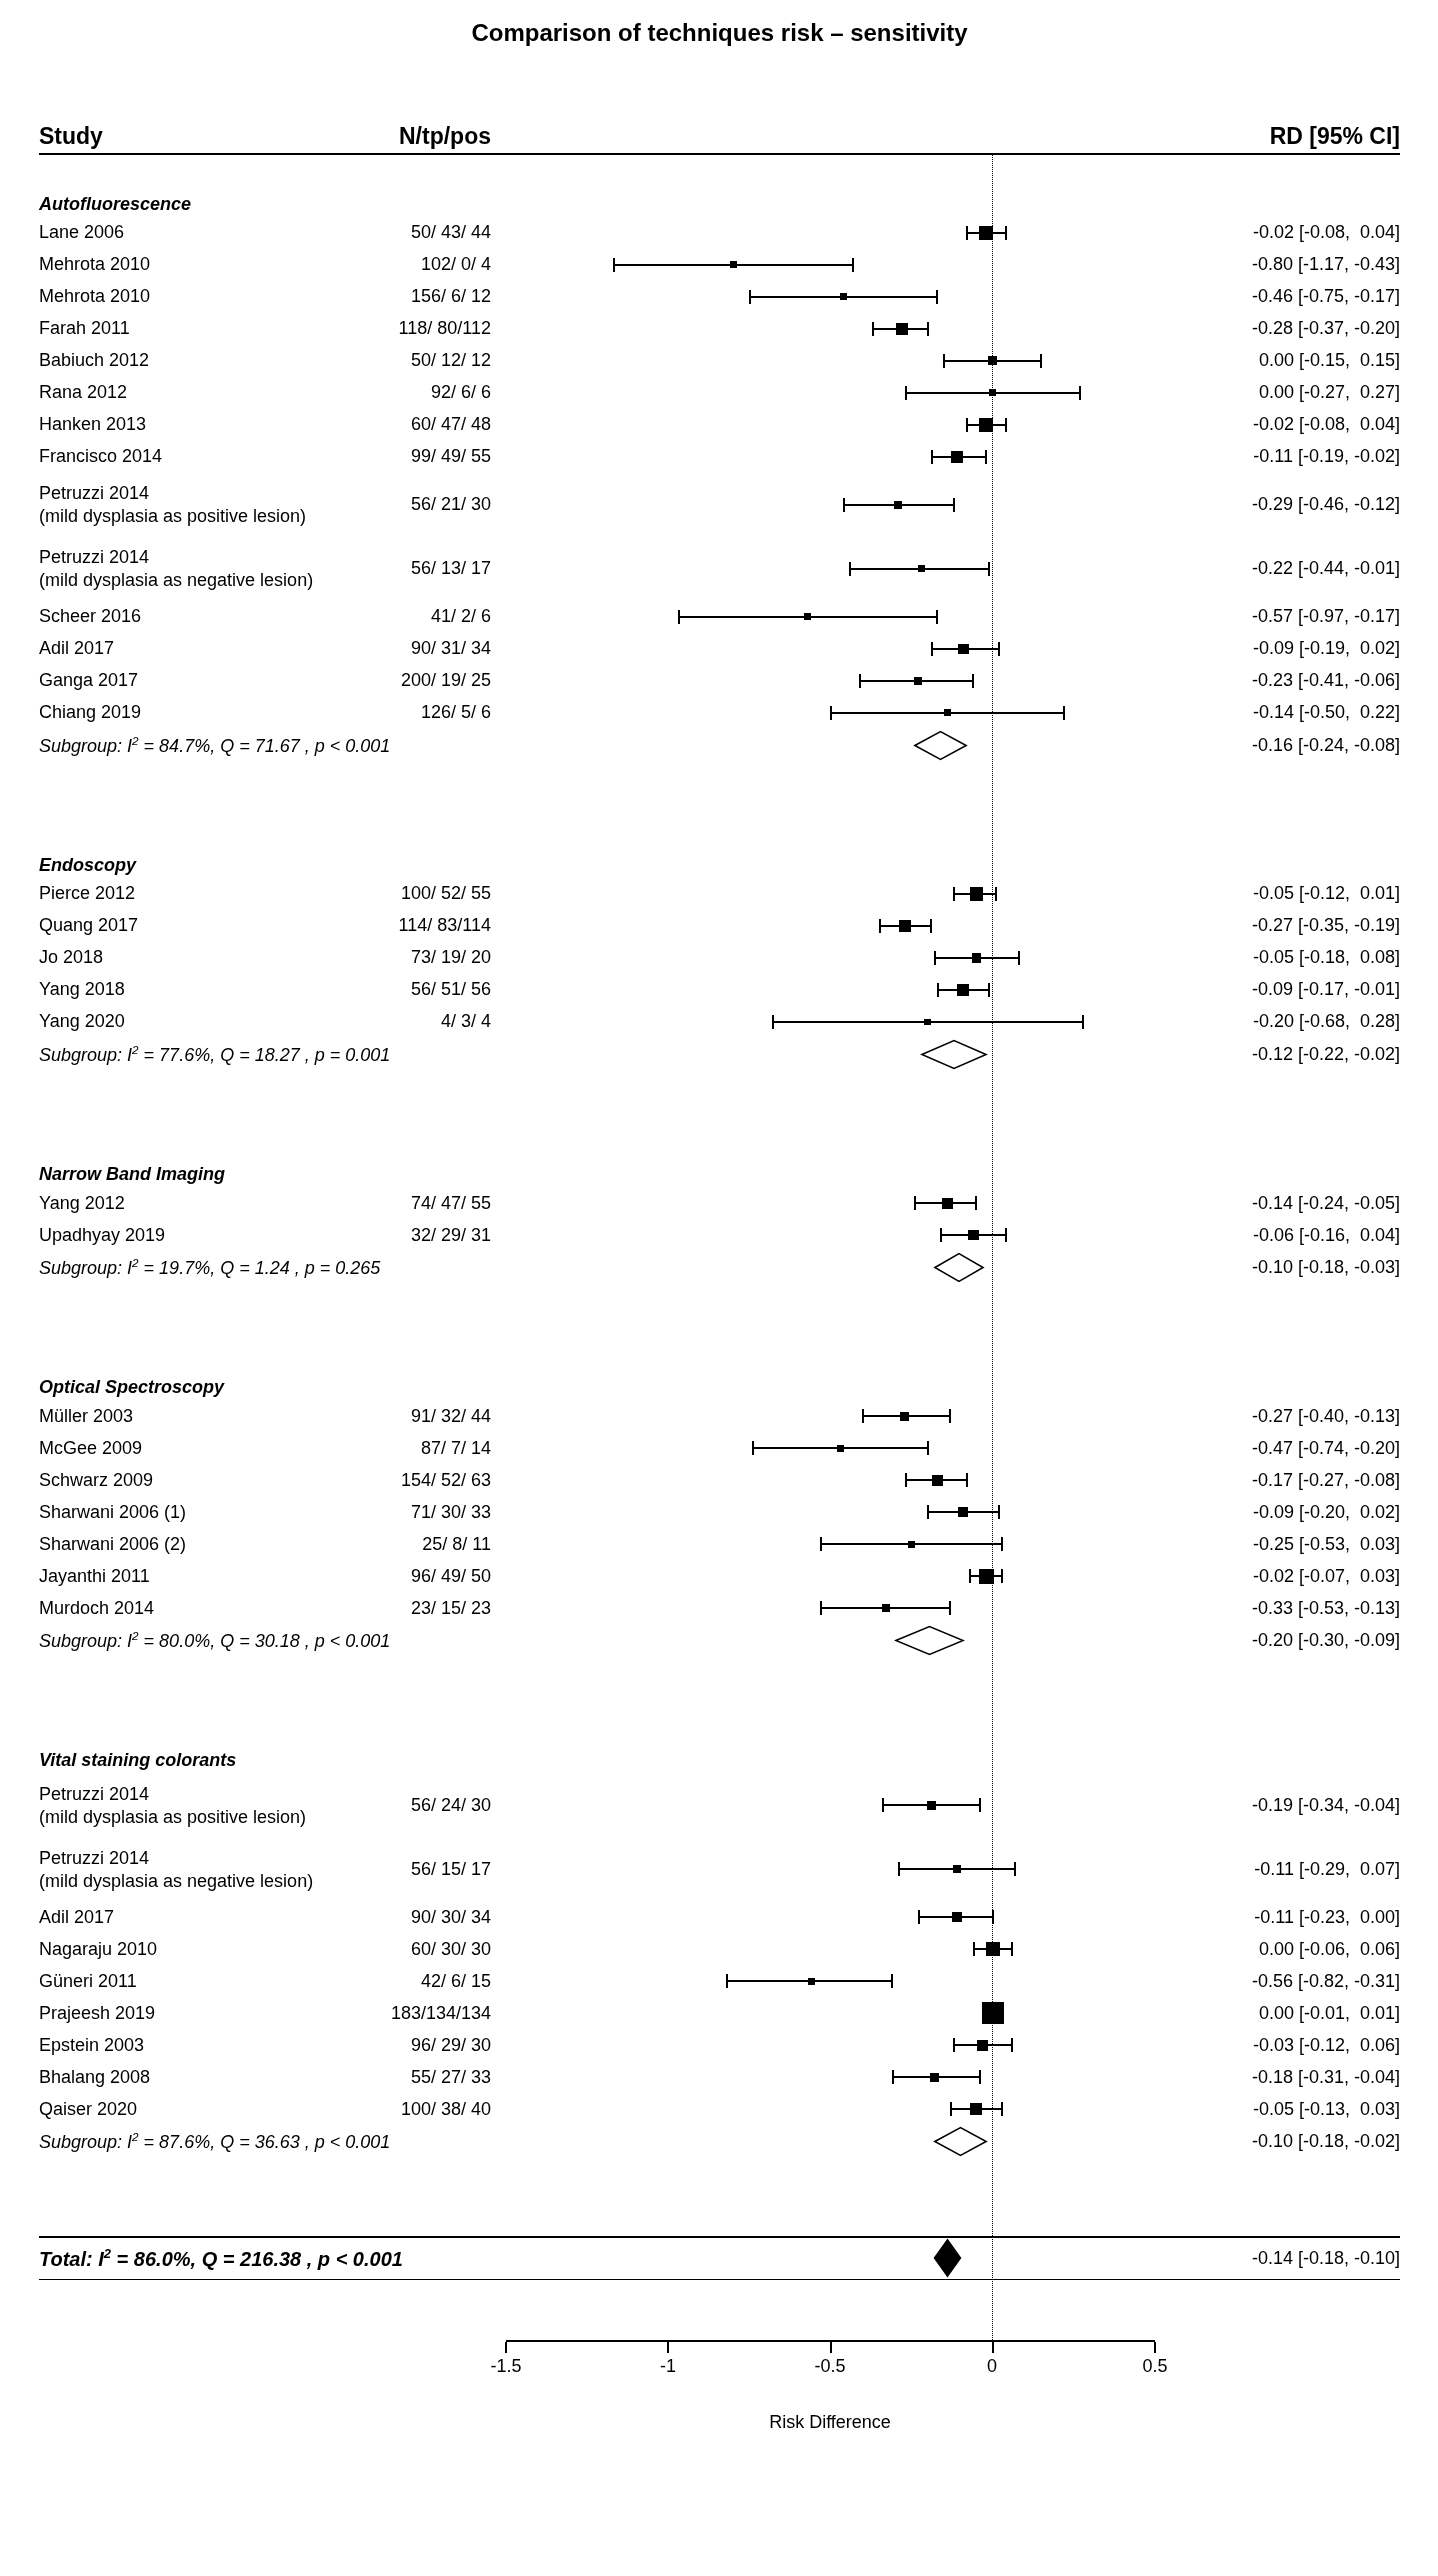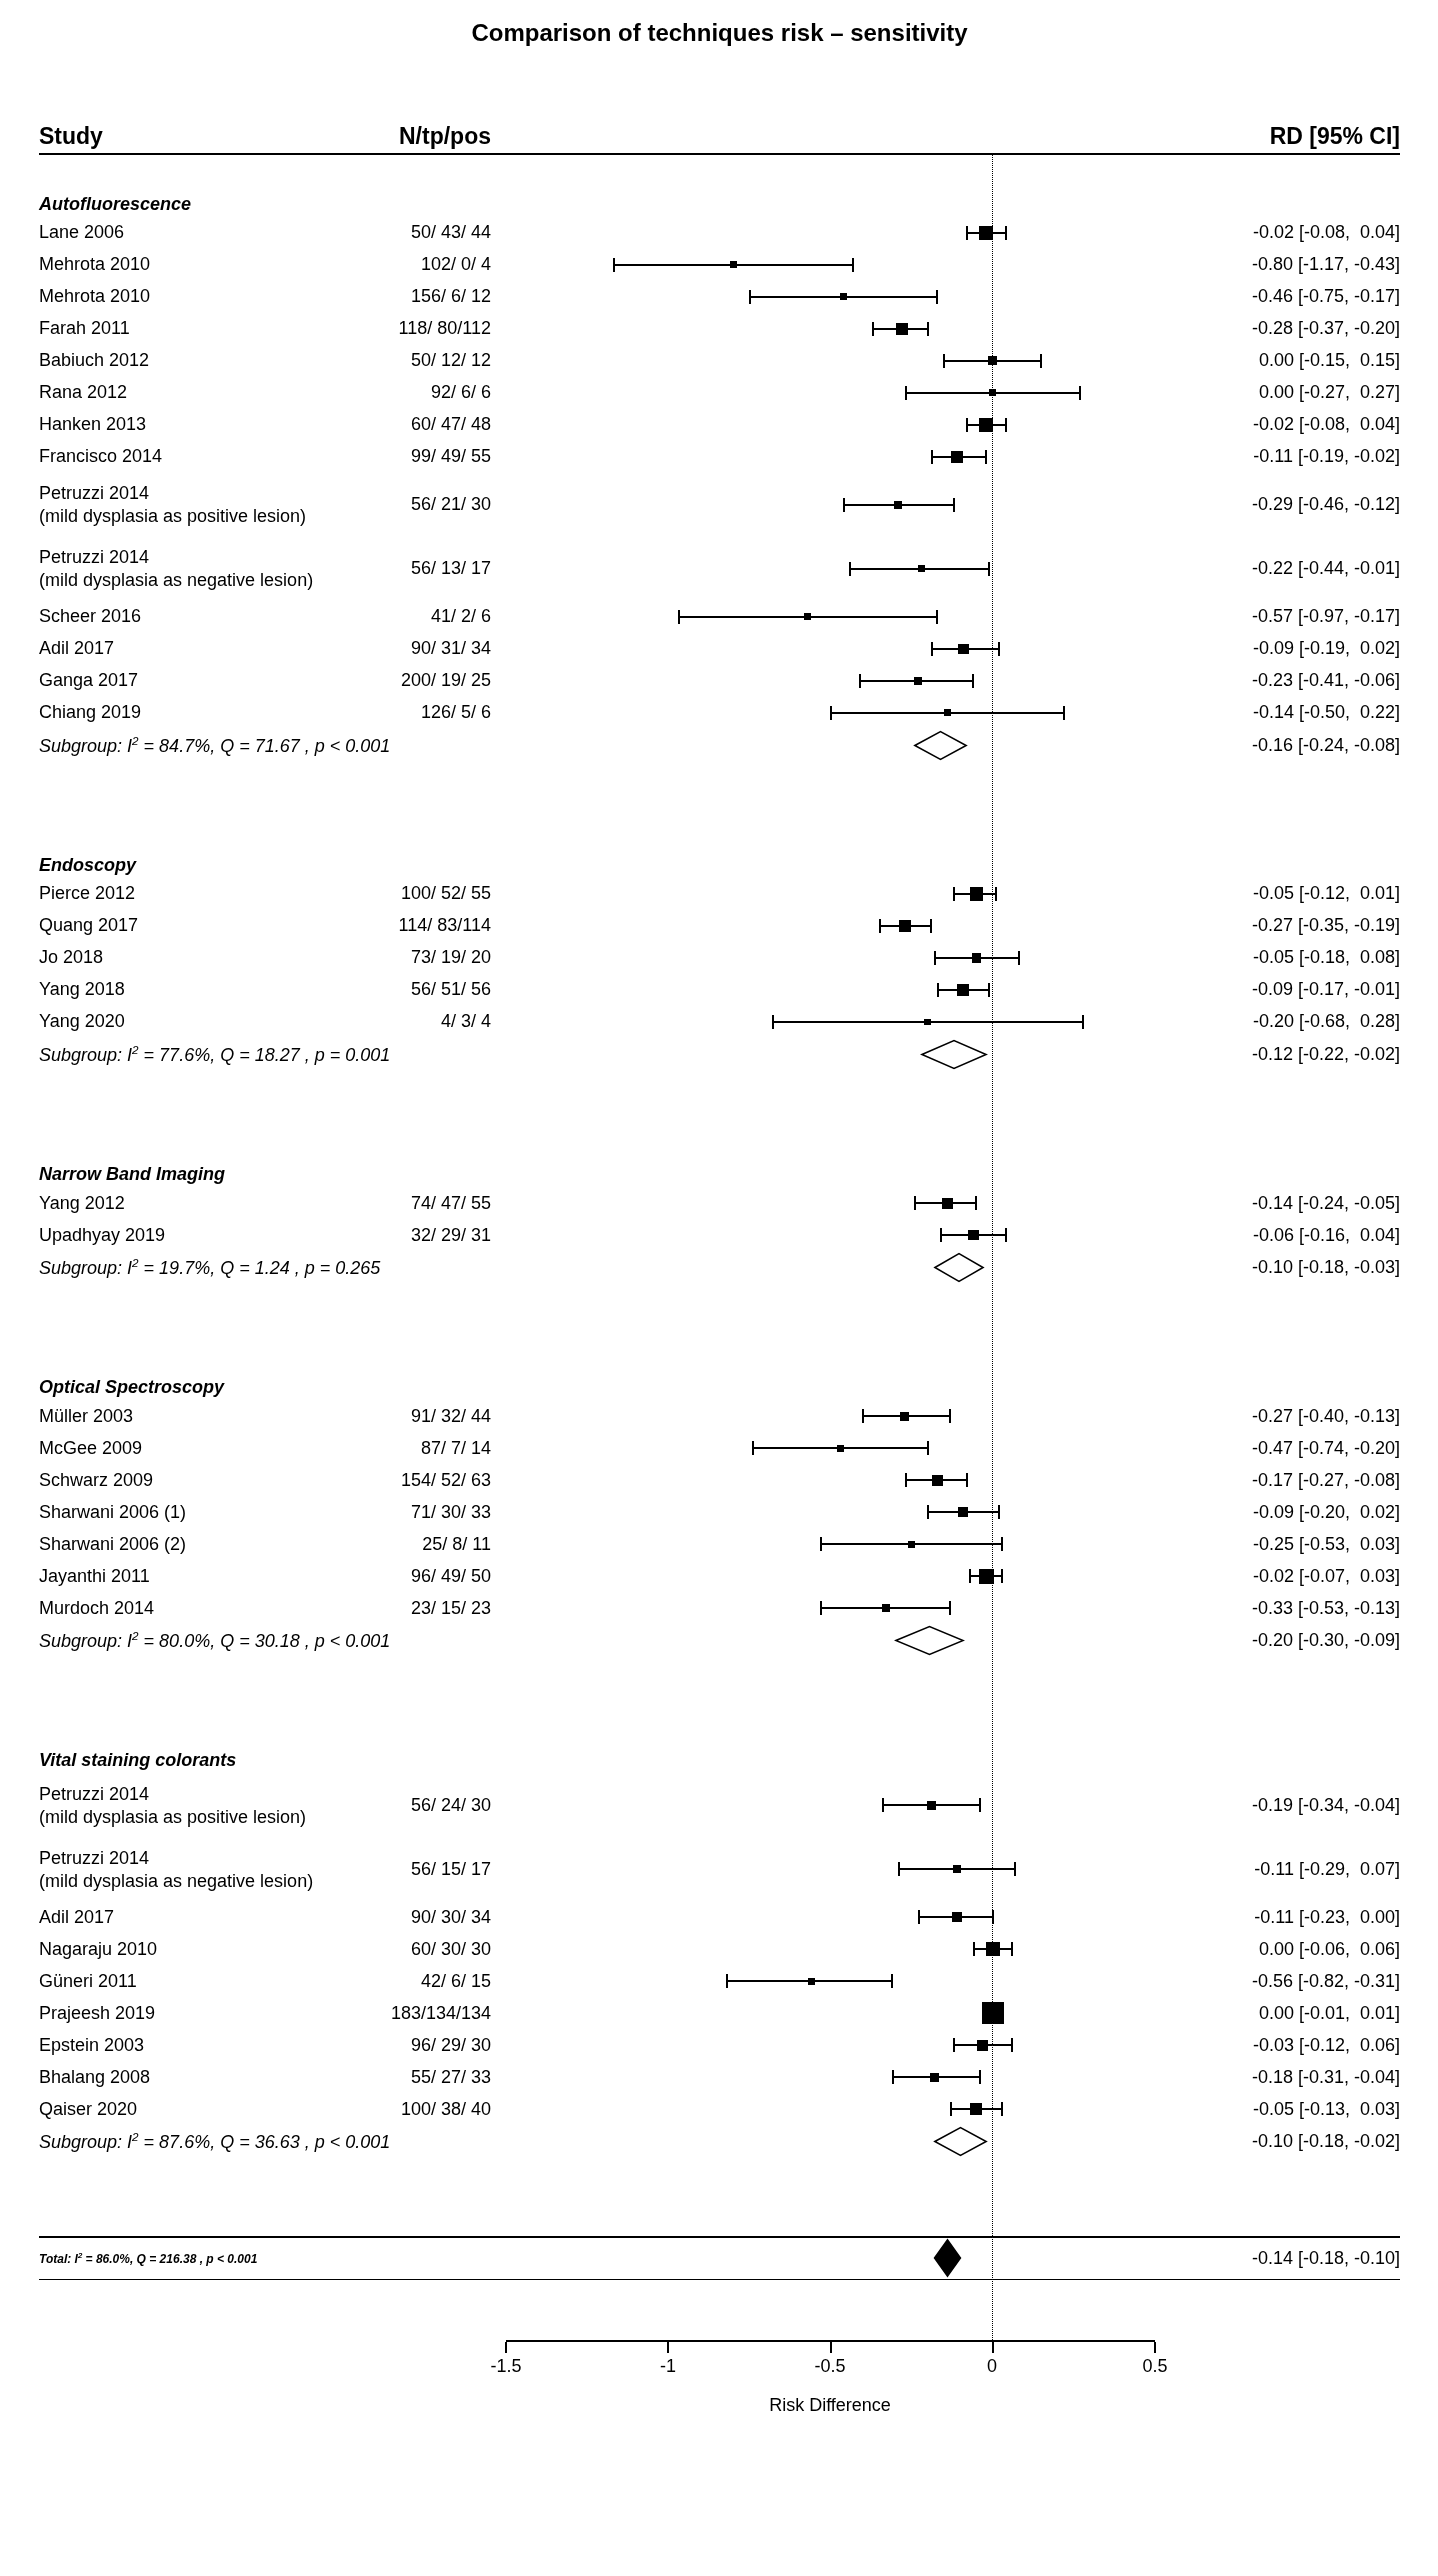--- a/index.html
+++ b/index.html
@@ -30,7 +30,7 @@
   .marker { position:absolute; background:#000; }
   .total-sep { margin-top:78px; }
   .total-row { height:41px; }
-  .total-row .stats { font-weight:bold; font-style:italic; font-size:12px; }
+  .total-row .stats { font-weight:bold; font-style:italic; font-size:20px; }
   .total-row .rd { font-weight:normal; font-size:18px; }
   .axis { position:relative; height:157px; }
   .axis-line { position:absolute; left:467px; top:60px; width:649px; height:1.6px; background:#000; }

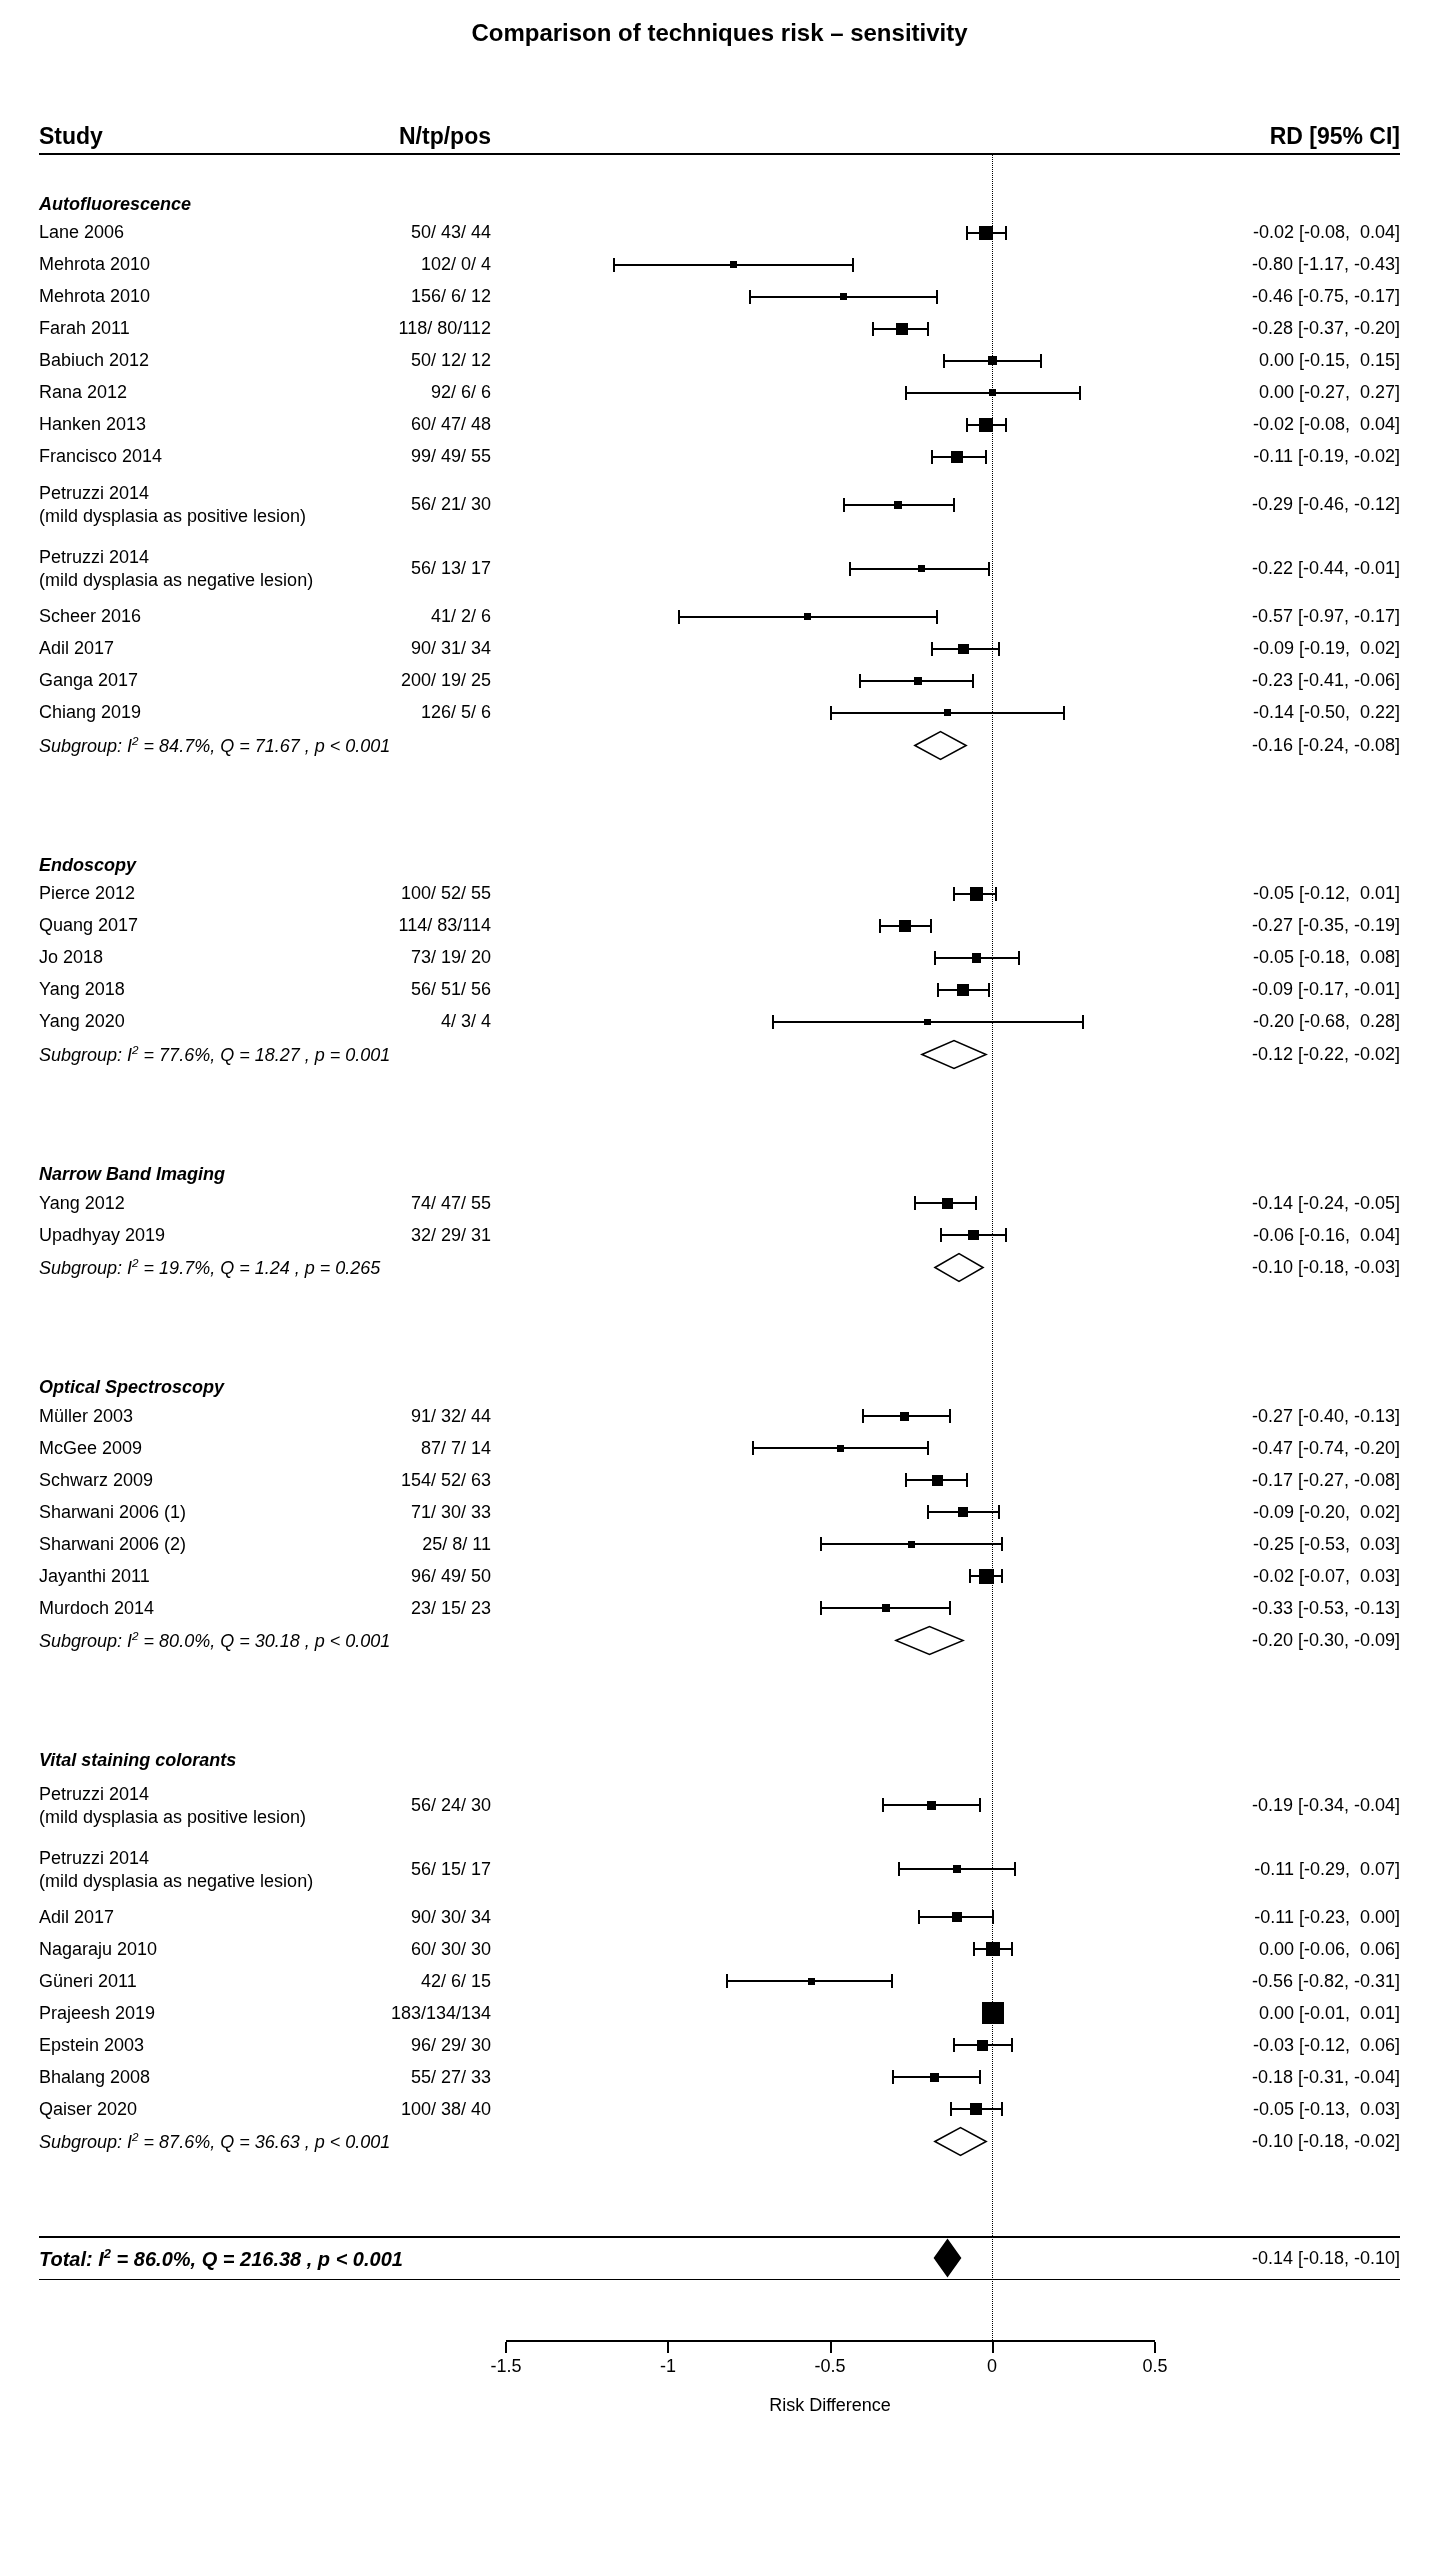--- a/index.html
+++ b/index.html
@@ -36,7 +36,7 @@
   .axis-line { position:absolute; left:467px; top:60px; width:649px; height:1.6px; background:#000; }
   .tick { position:absolute; top:62px; width:1.6px; height:10.4px; background:#000; }
   .tick-label { position:absolute; top:76px; transform:translateX(-50%); font-size:18px; }
-  .axis-xlabel { position:absolute; left:791px; top:115px; transform:translateX(-50%); font-size:18px; }
+  .axis-xlabel { position:absolute; left:791px; top:132px; transform:translateX(-50%); font-size:18px; }
   sup { font-size:65%; }
 </style>
 </head>

